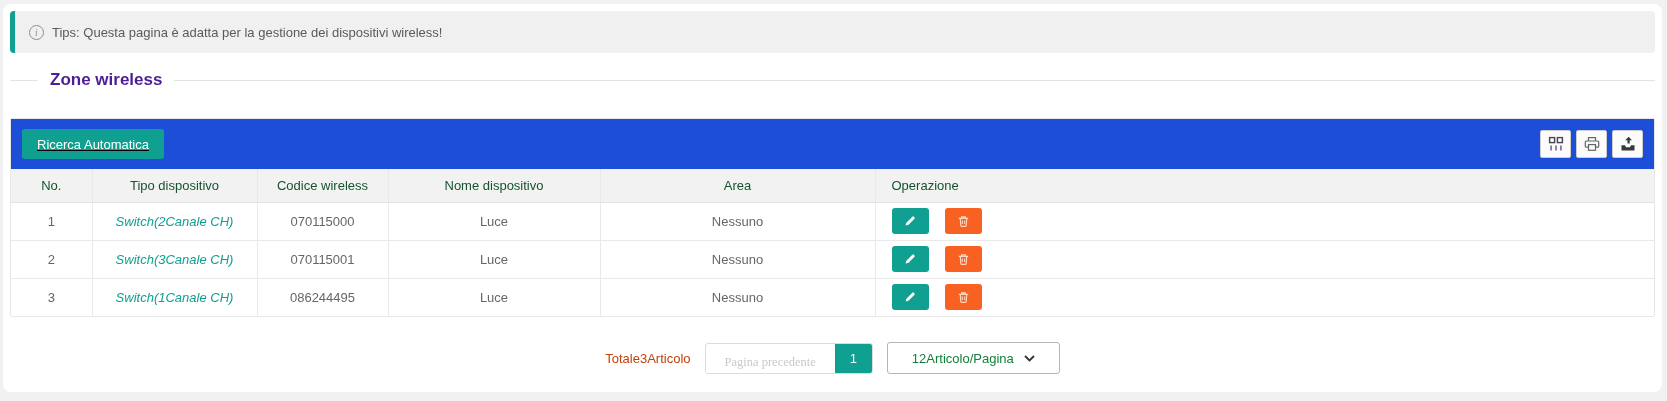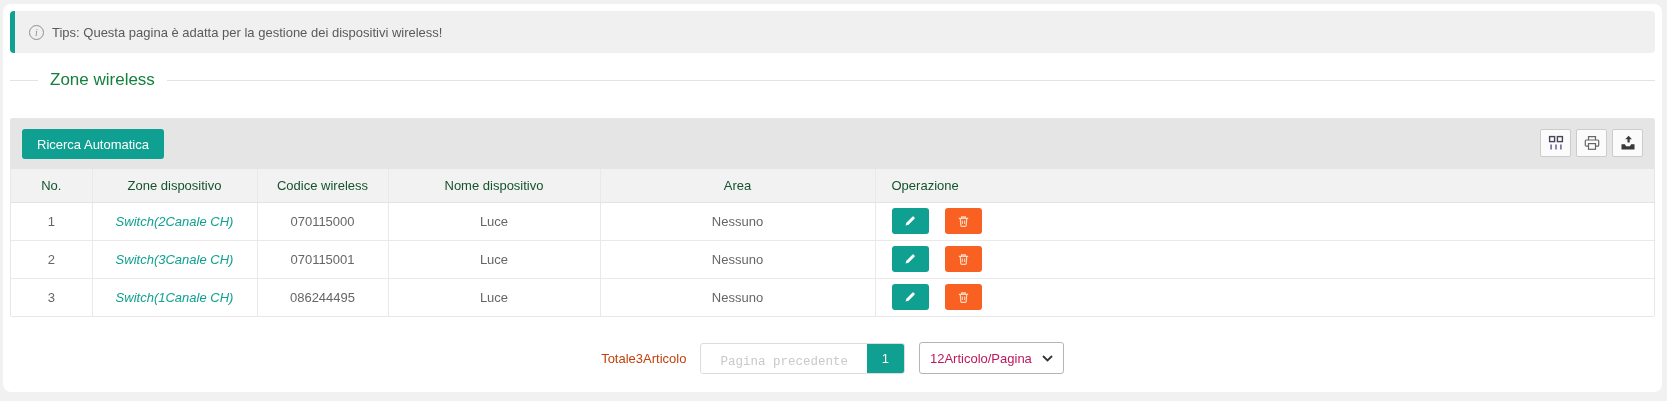--- a/index.html
+++ b/index.html
@@ -57,8 +57,8 @@
   }
   .section-title-row h2 {
     font-size: 17px;
-    font-weight: 400;
-    color: #15803d;
+    font-weight: 700;
+    color: #4c1d95;
     margin: 0 12px;
     white-space: nowrap;
   }

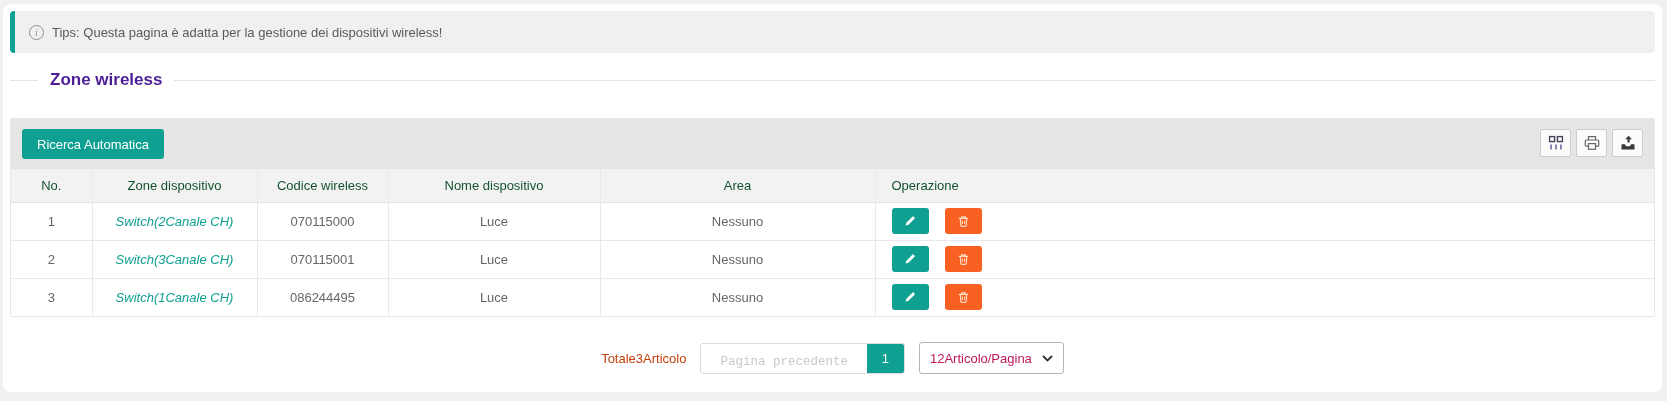--- a/index.html
+++ b/index.html
@@ -73,11 +73,12 @@
     border-radius: 2px;
   }
   .toolbar {
-    background: #e5e5e5;
+    background: #1d4ed8;
     padding: 10px 11px;
     display: flex;
-    align-items: flex-start;
+    align-items: center;
     gap: 10px;
+    text-decoration: underline;
   }
   .btn-teal {
     background: #10A091;

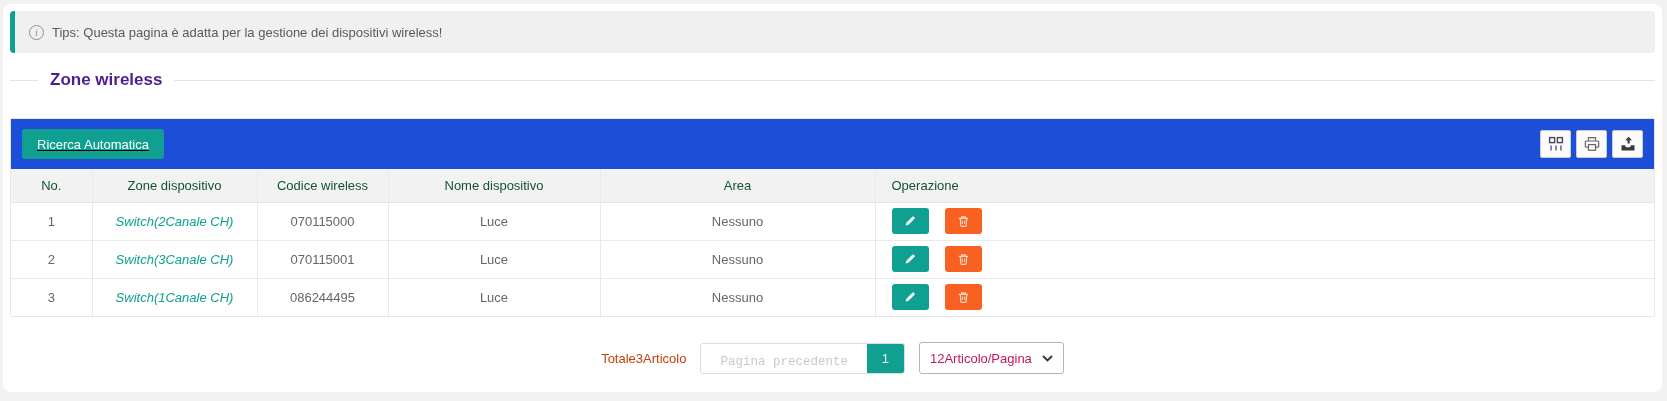--- a/index.html
+++ b/index.html
@@ -263,7 +263,7 @@
       <thead>
         <tr>
           <th>No.</th>
-          <th>Zone dispositivo</th>
+          <th>Tipo dispositivo</th>
           <th>Codice wireless</th>
           <th>Nome dispositivo</th>
           <th>Area</th>

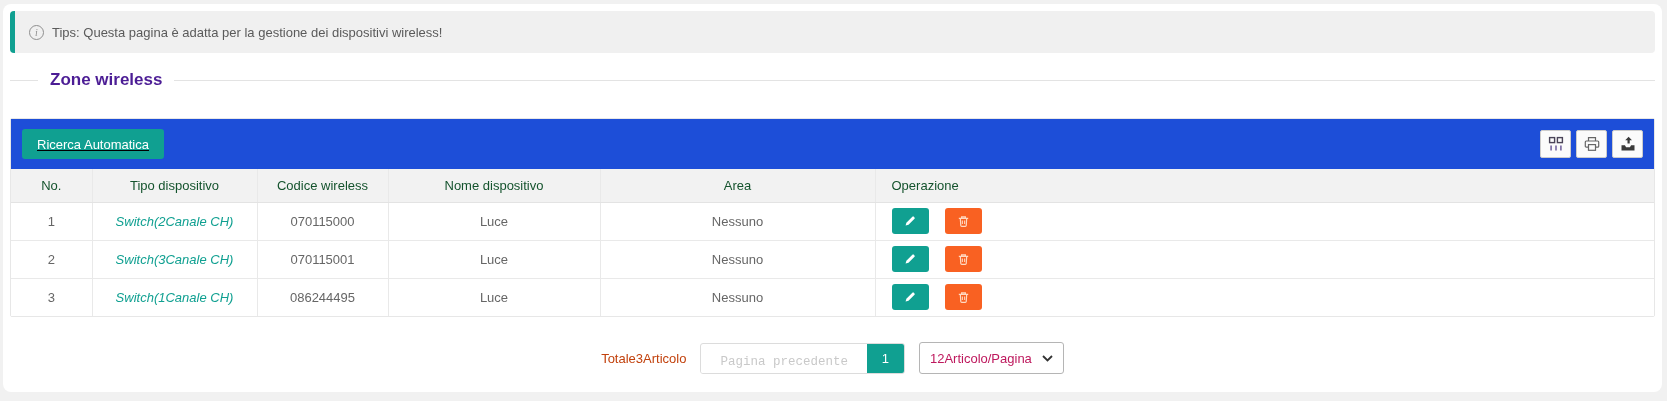--- a/index.html
+++ b/index.html
@@ -179,7 +179,7 @@
     border: none;
     color: #c9c9c9;
     font-size: 12.5px;
-    font-family: Liberation Mono, monospace;
+    font-family: Liberation Serif, serif;
     padding: 0 19px;
     cursor: pointer;
     margin-top: 8px;

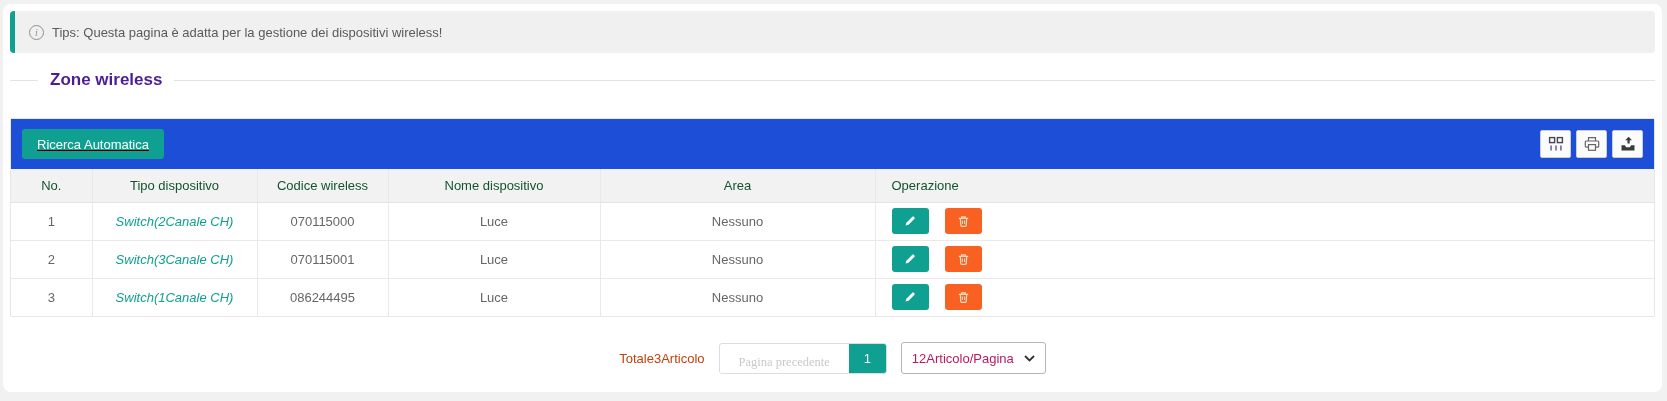--- a/index.html
+++ b/index.html
@@ -201,8 +201,8 @@
     display: flex;
     align-items: center;
     gap: 10px;
-    padding: 0 10px;
-    color: #be185d;
+    padding: 0 24px;
+    color: #15803d;
     cursor: pointer;
   }
 </style>

